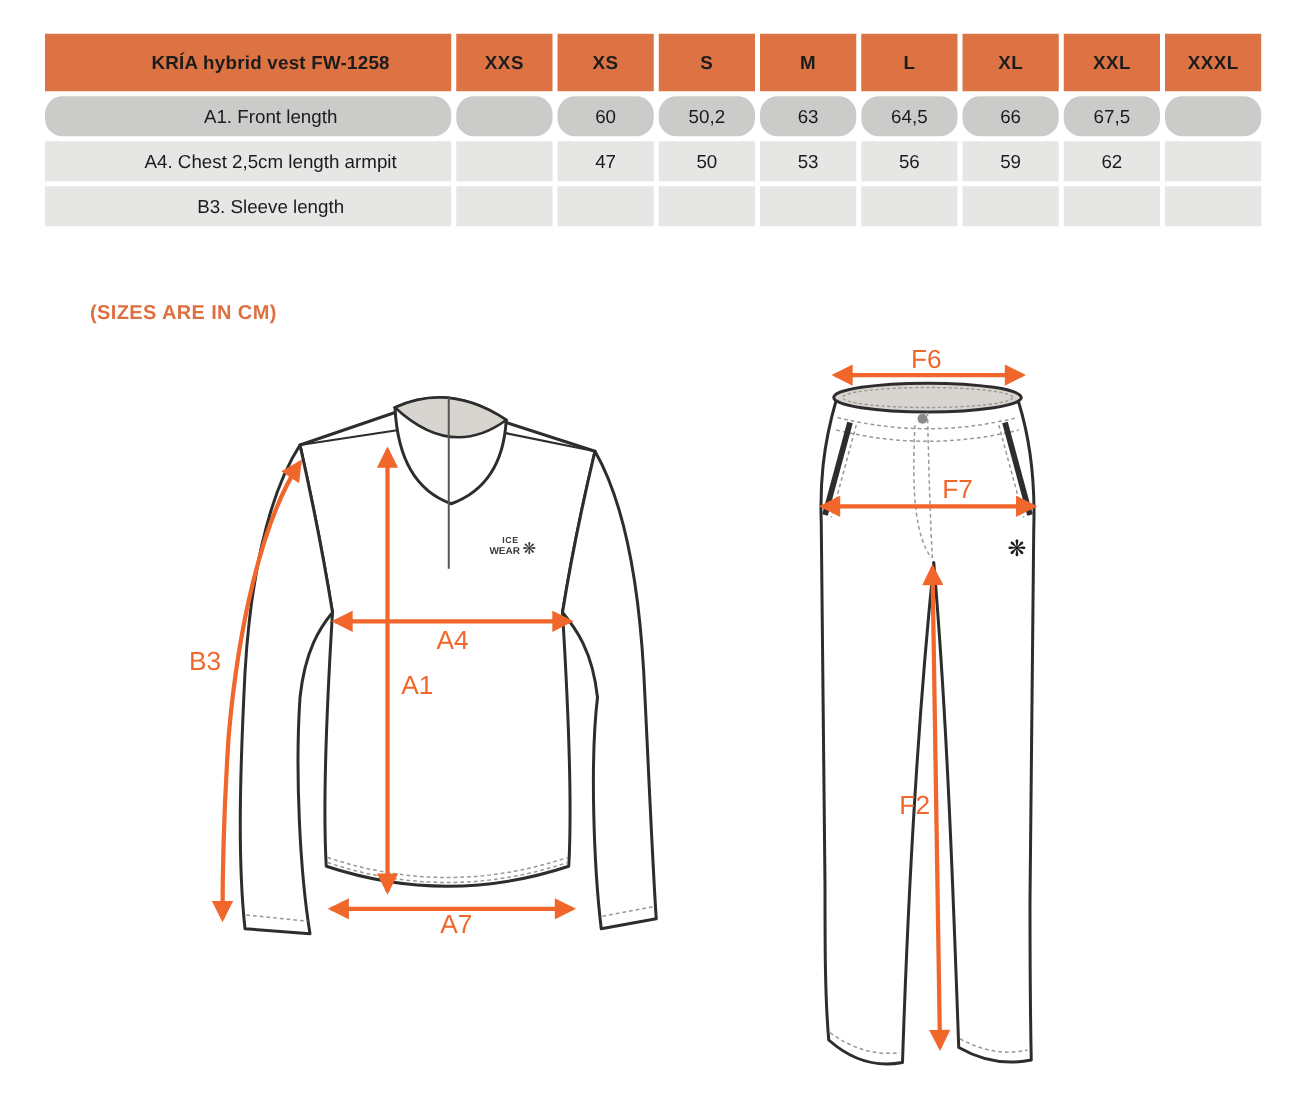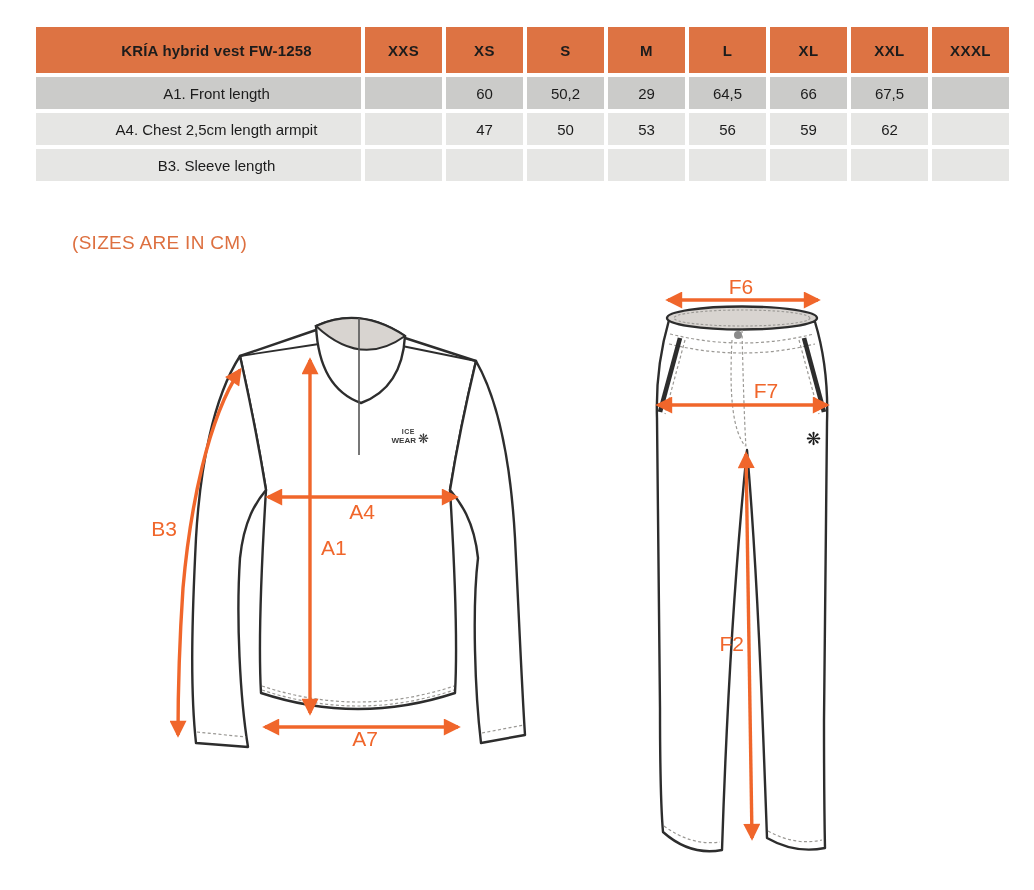--- a/index.html
+++ b/index.html
@@ -34,7 +34,7 @@
   td.row-label{
     height:32px;text-align:left;padding-left:36px;font-size:14.5px;
   }
-  tr.r-dark td{background:var(--row-dark);}
+  tr.r-dark td{background:var(--row-dark);border-radius:14px;}
   tr.r-light td{background:var(--row-light);}
 
   .sizes-note{

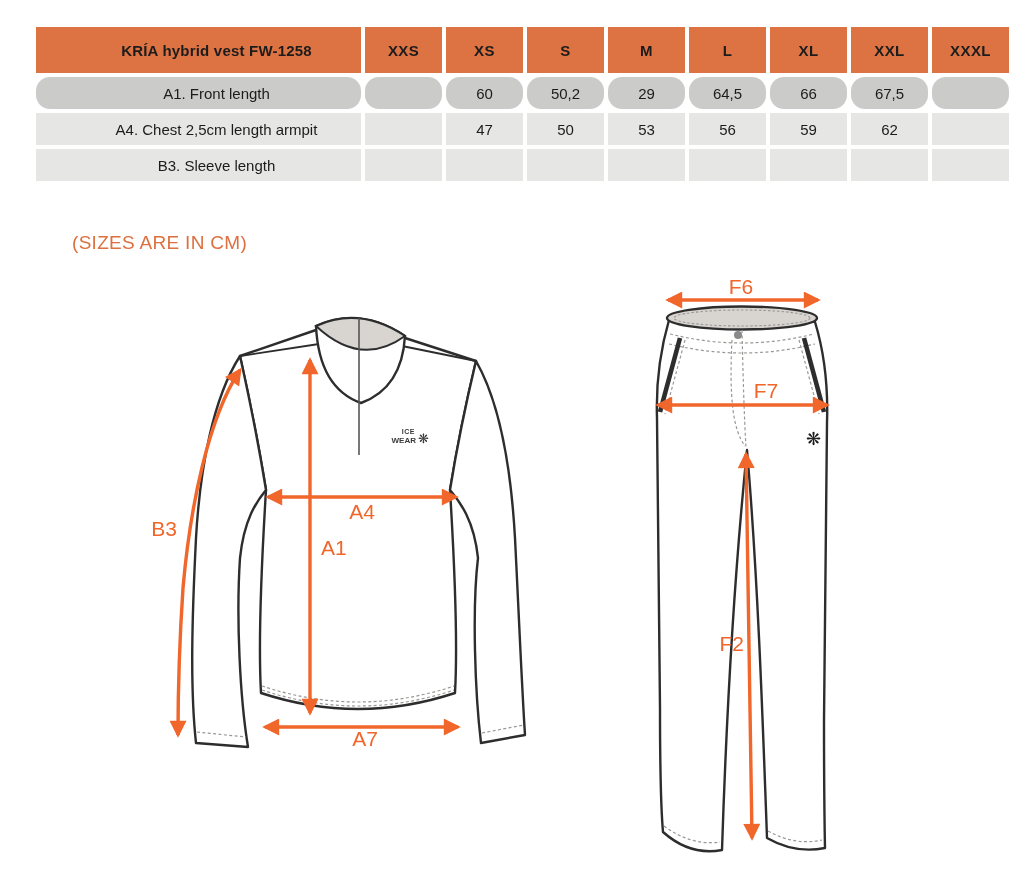--- a/index.html
+++ b/index.html
@@ -81,7 +81,7 @@
             <td></td>
             <td>60</td>
             <td>50,2</td>
-            <td>29</td>
+            <td>63</td>
             <td>64,5</td>
             <td>66</td>
             <td>67,5</td>

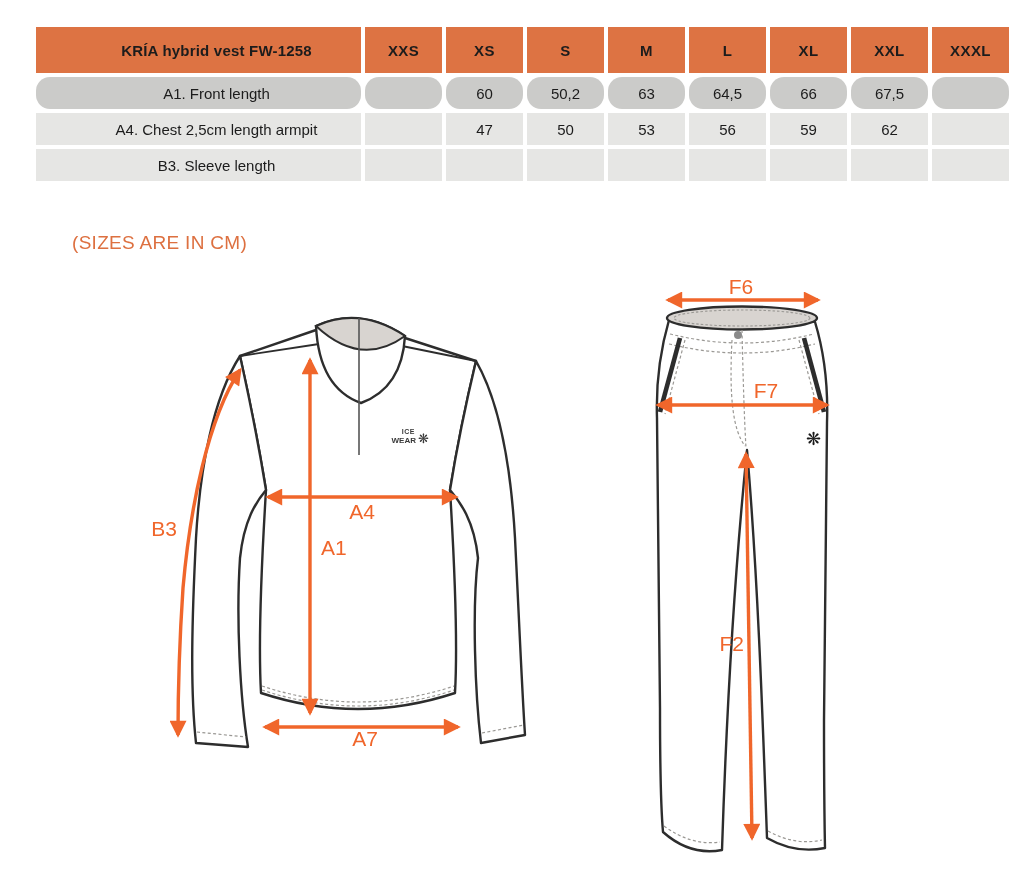--- a/index.html
+++ b/index.html
@@ -38,7 +38,7 @@
   tr.r-light td{background:var(--row-light);}
 
   .sizes-note{
-    position:absolute;left:72px;top:232px;font-size:19px;font-weight:400;
+    position:absolute;left:72px;top:242px;font-size:16px;font-weight:700;
     color:var(--note-orange);letter-spacing:.3px;
   }
 

